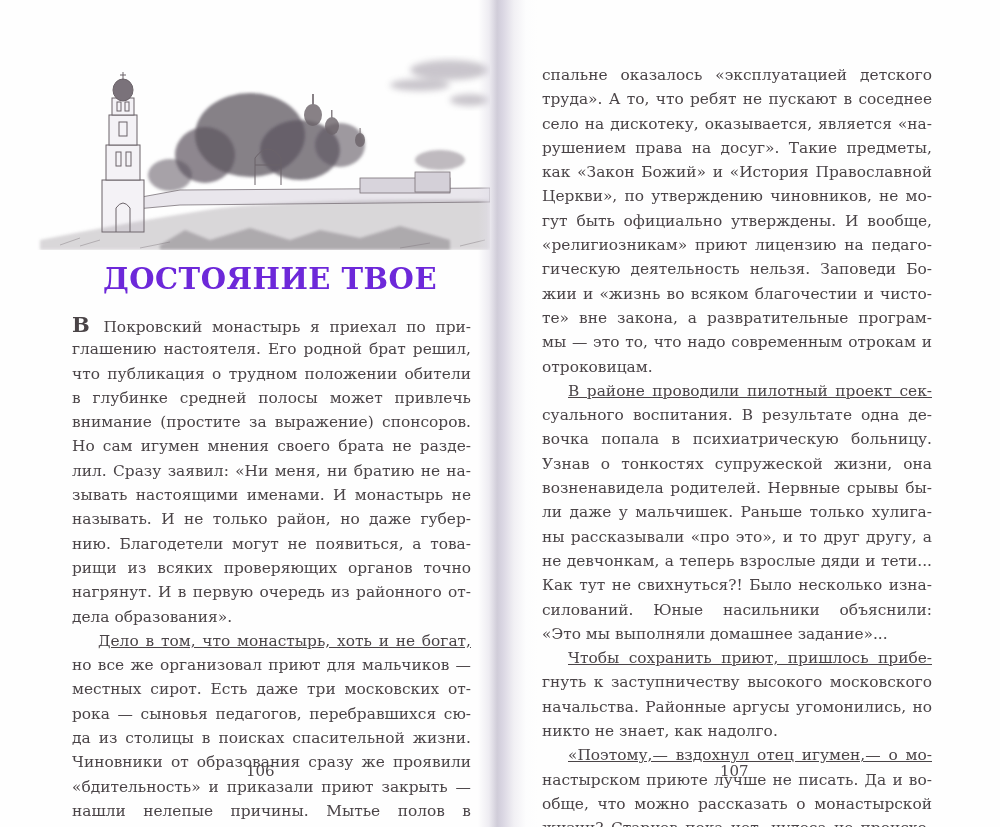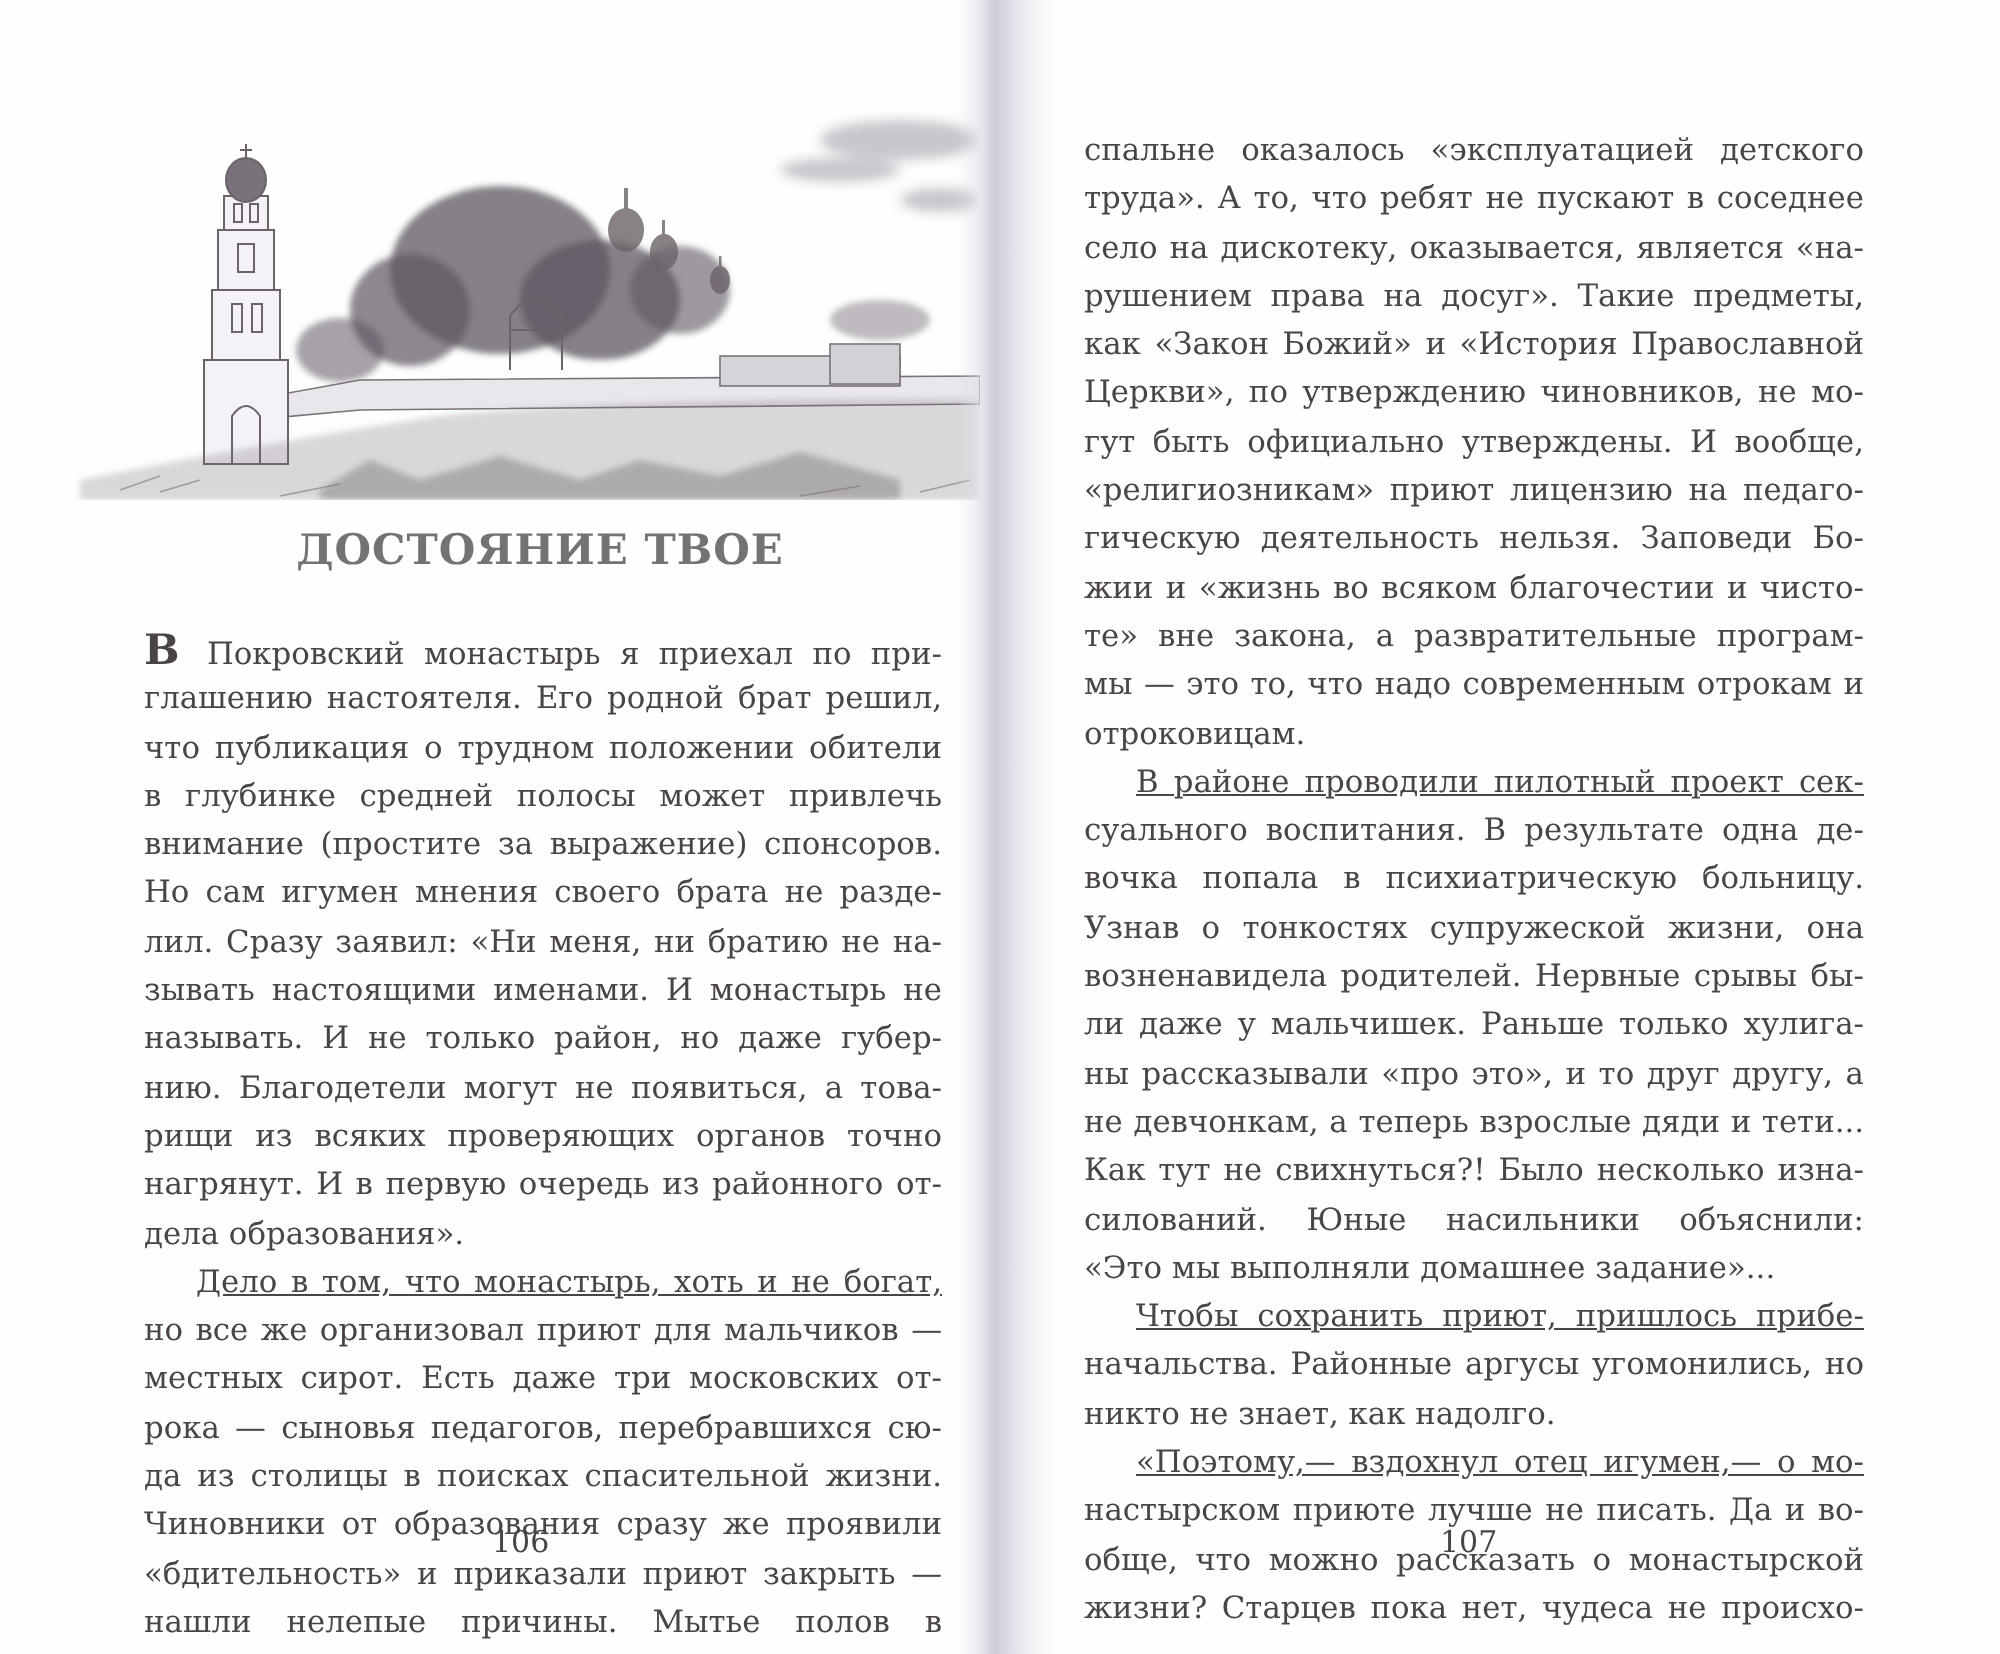--- a/index.html
+++ b/index.html
@@ -41,9 +41,9 @@
       text-align: center;
       font-family: "DejaVu Serif", "Liberation Serif", serif;
       font-weight: bold;
-      font-size: 21px;
+      font-size: 29px;
       letter-spacing: 0.5px;
-      color: #737373;
+      color: #6d28d9;
     }
     .text-block {
       position: absolute;

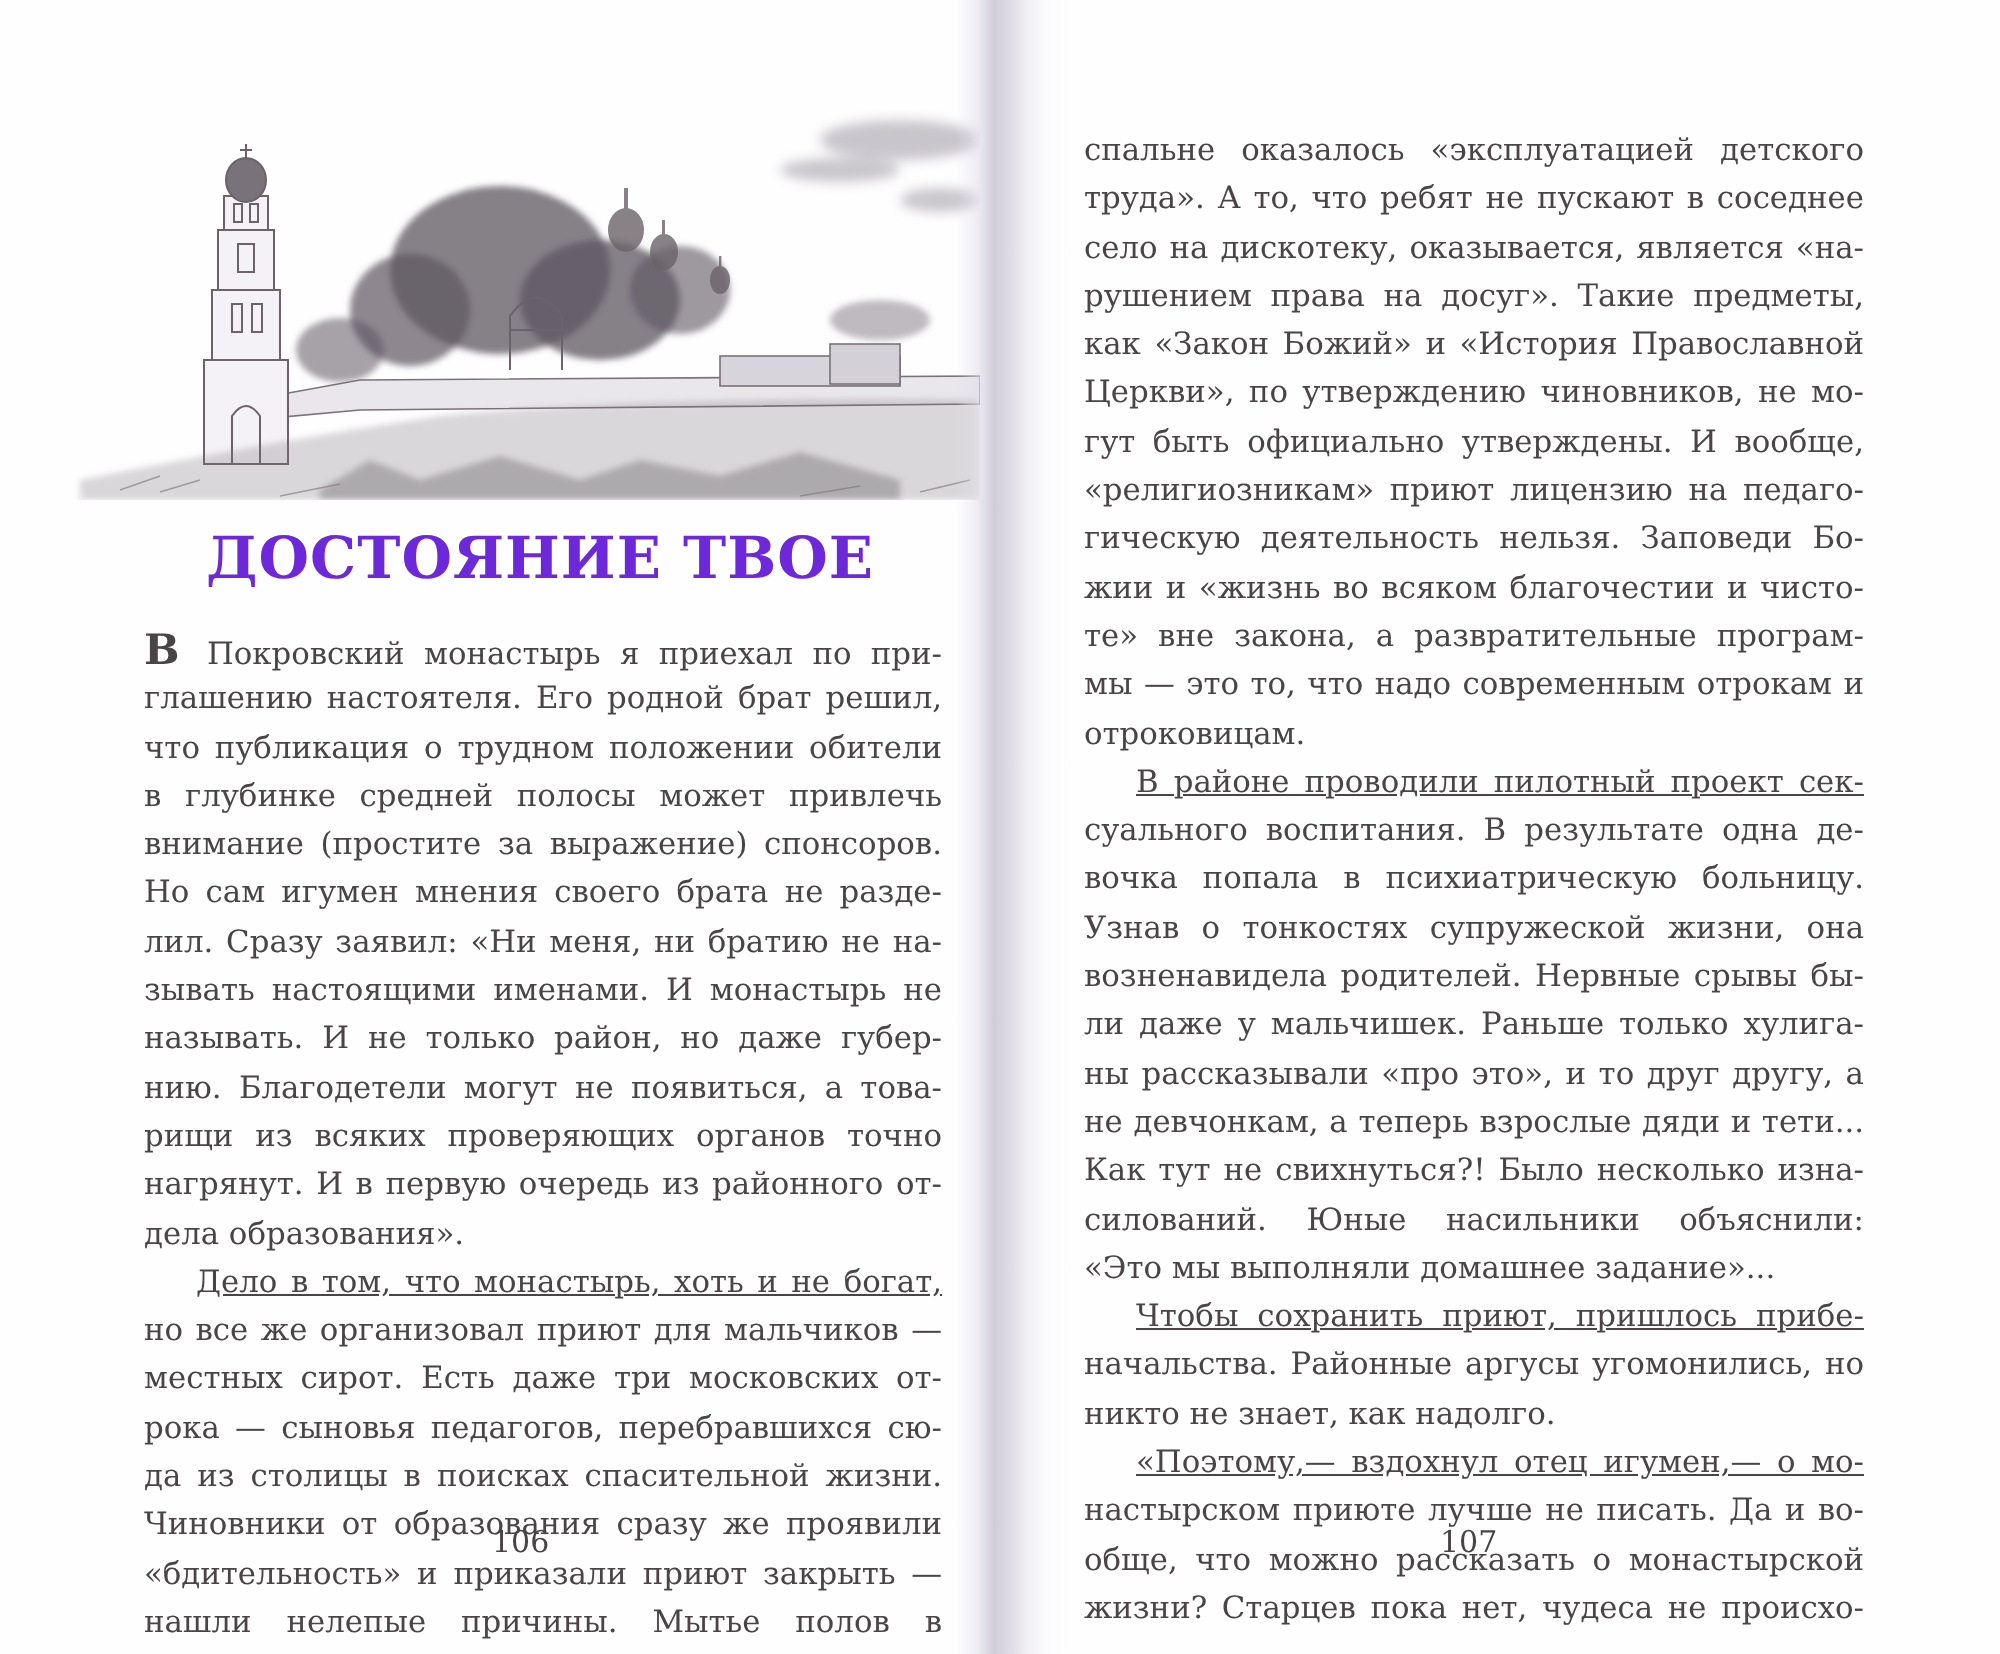--- a/index.html
+++ b/index.html
@@ -212,6 +212,7 @@
         <span class="line">силований. Юные насильники объяснили:</span>
         <span class="line last">«Это мы выполняли домашнее задание»...</span>
         <span class="line indent">Чтобы сохранить приют, пришлось прибе-</span>
+        <span class="line">гнуть к заступничеству высокого московского</span>
         <span class="line">начальства. Районные аргусы угомонились, но</span>
         <span class="line last">никто не знает, как надолго.</span>
         <span class="line indent">«Поэтому,— вздохнул отец игумен,— о мо-</span>

